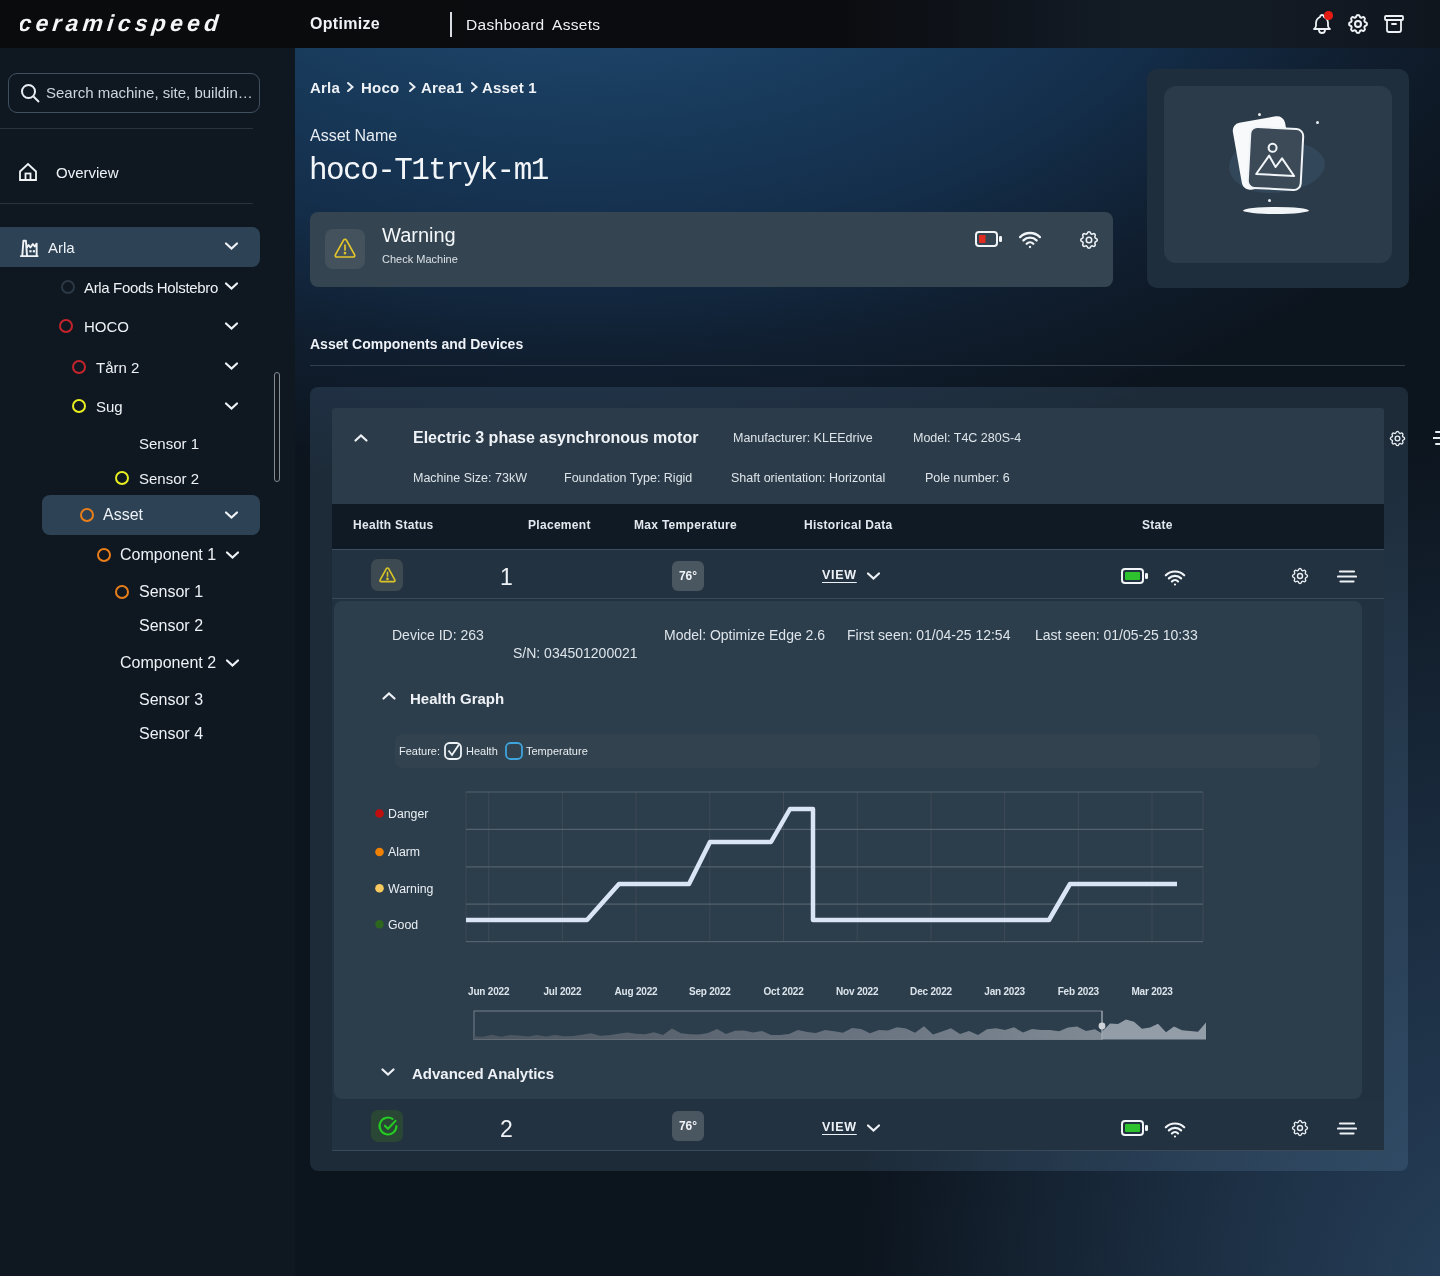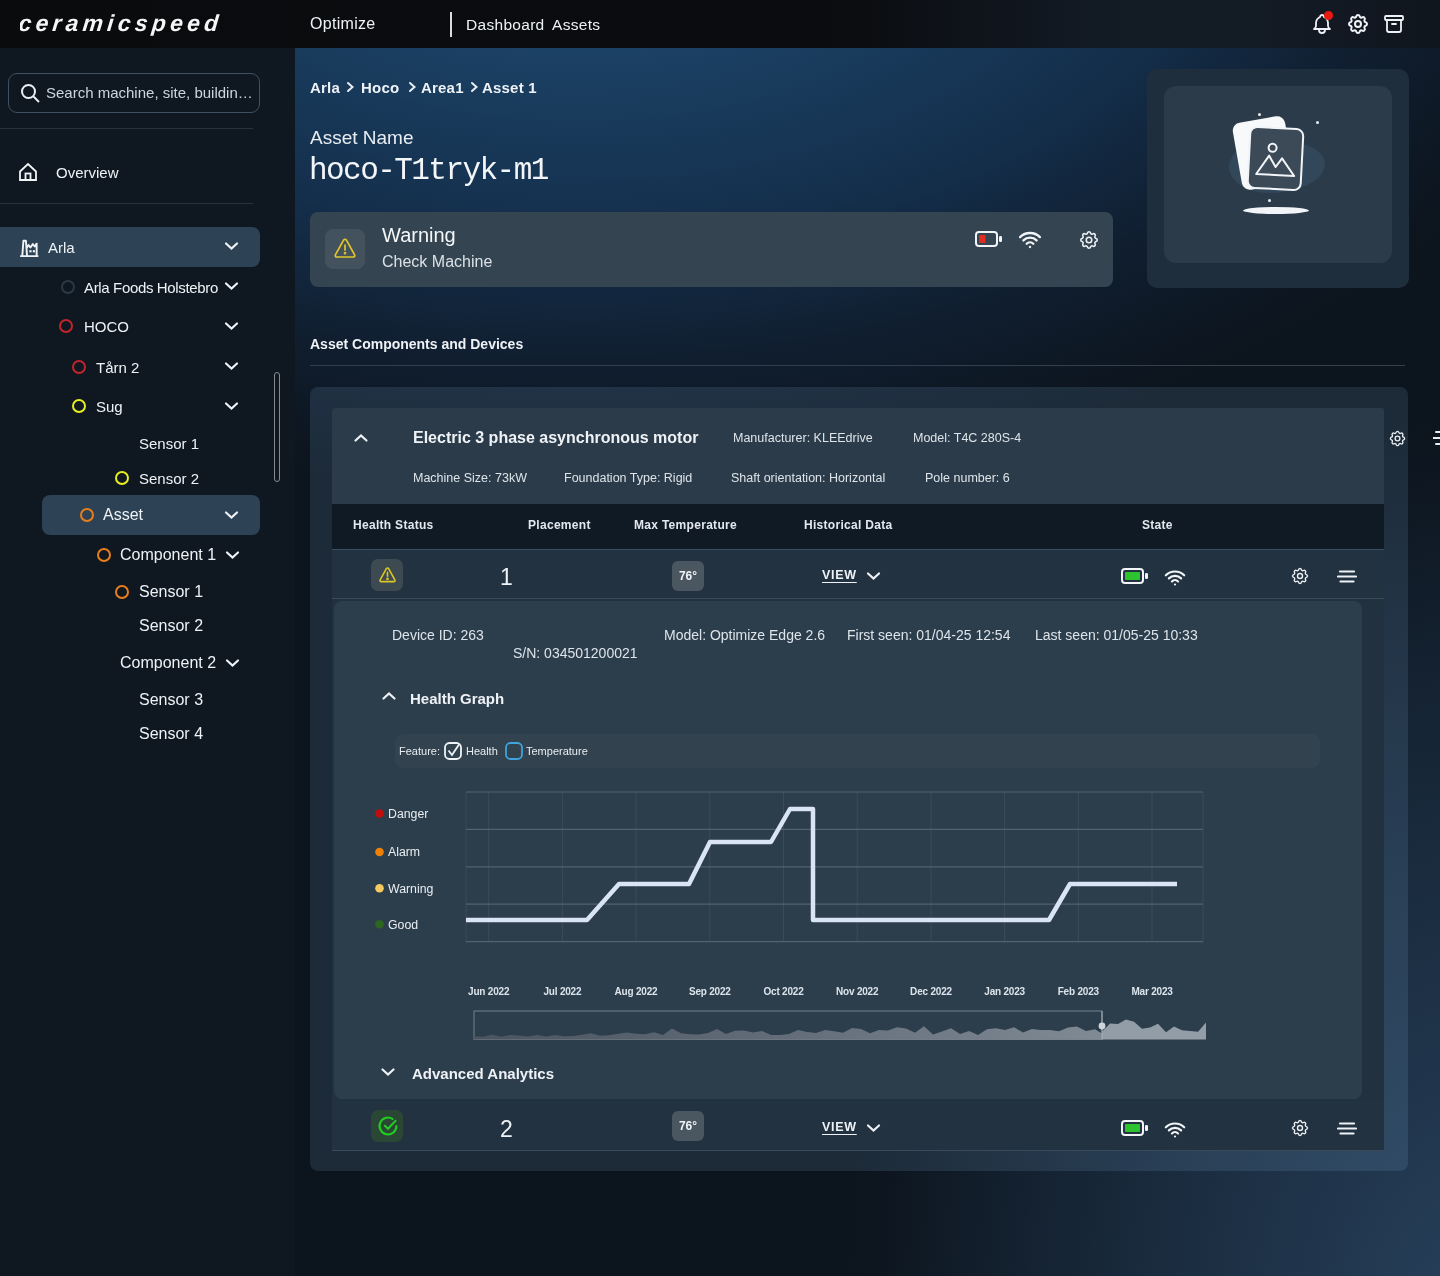--- a/index.html
+++ b/index.html
@@ -17,7 +17,7 @@
   .topbar { left:0; top:0; width:1440px; height:48px;
     background:linear-gradient(90deg, #0a0b0d 0%, #0b0c0f 58%, #121a24 76%, #131b25 86%, #10161e 100%); }
   .logo { left:20px; top:11px; }
-  .nav-opt { left:310px; top:15px; font-size:16px; font-weight:400; letter-spacing:0.3px; }
+  .nav-opt { left:310px; top:15px; font-size:16px; font-weight:700; letter-spacing:0.3px; }
   .nav-div { left:450px; top:12px; width:1.5px; height:25px; background:#d7dde3; }
   .nav-link { top:16px; font-size:15.5px; font-weight:400; letter-spacing:0.3px; }
   

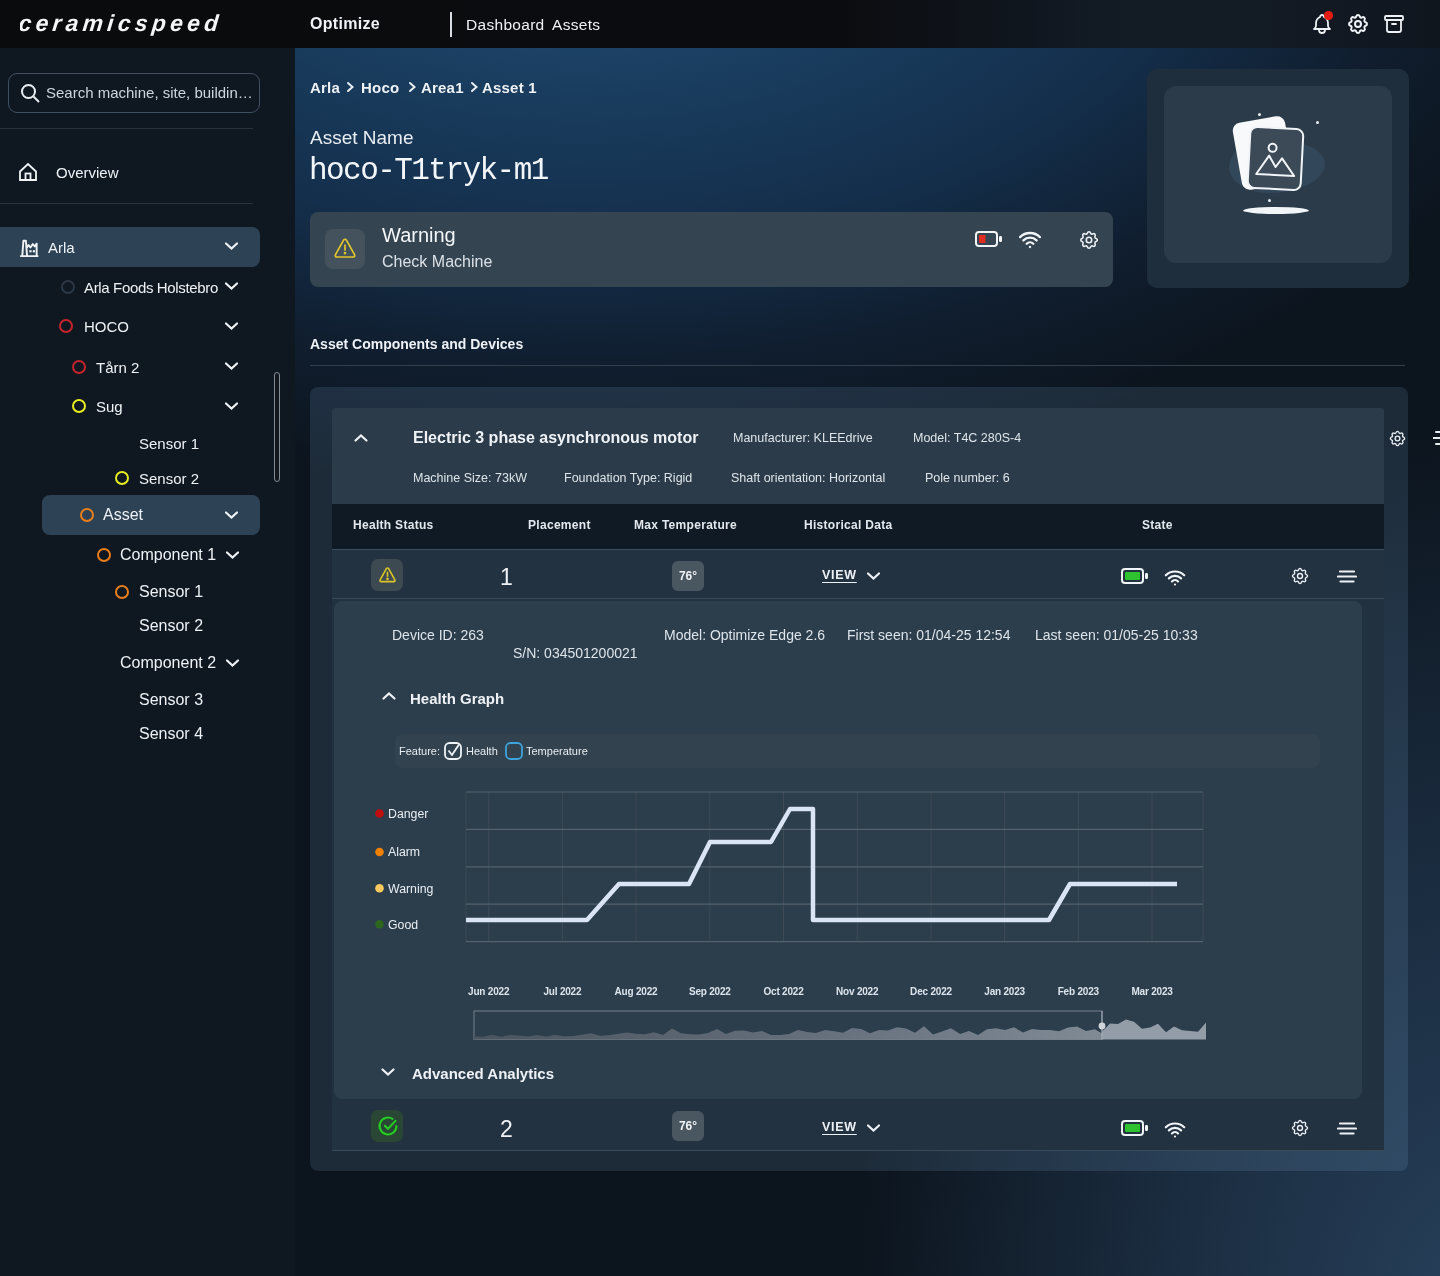--- a/index.html
+++ b/index.html
@@ -31,7 +31,7 @@
 
   
   .bc { top:79px; font-size:15px; font-weight:700; letter-spacing:0.2px; }
-  .label-an { left:310px; top:127px; font-size:19px; color:#e8edf2; }
+  .label-an { left:310px; top:127px; font-size:16px; color:#e8edf2; }
   .h1 { left:309px; top:153px; font-family:"Liberation Mono", monospace; font-size:31px; font-weight:400; color:#f3f6f9; letter-spacing:-1.55px; }
   .warncard { left:310px; top:212px; width:803px; height:75px; background:#344450; border-radius:8px; }
   .warn-ic { left:15px; top:17px; width:40px; height:40px; background:rgba(255,255,255,0.08); border-radius:8px; }

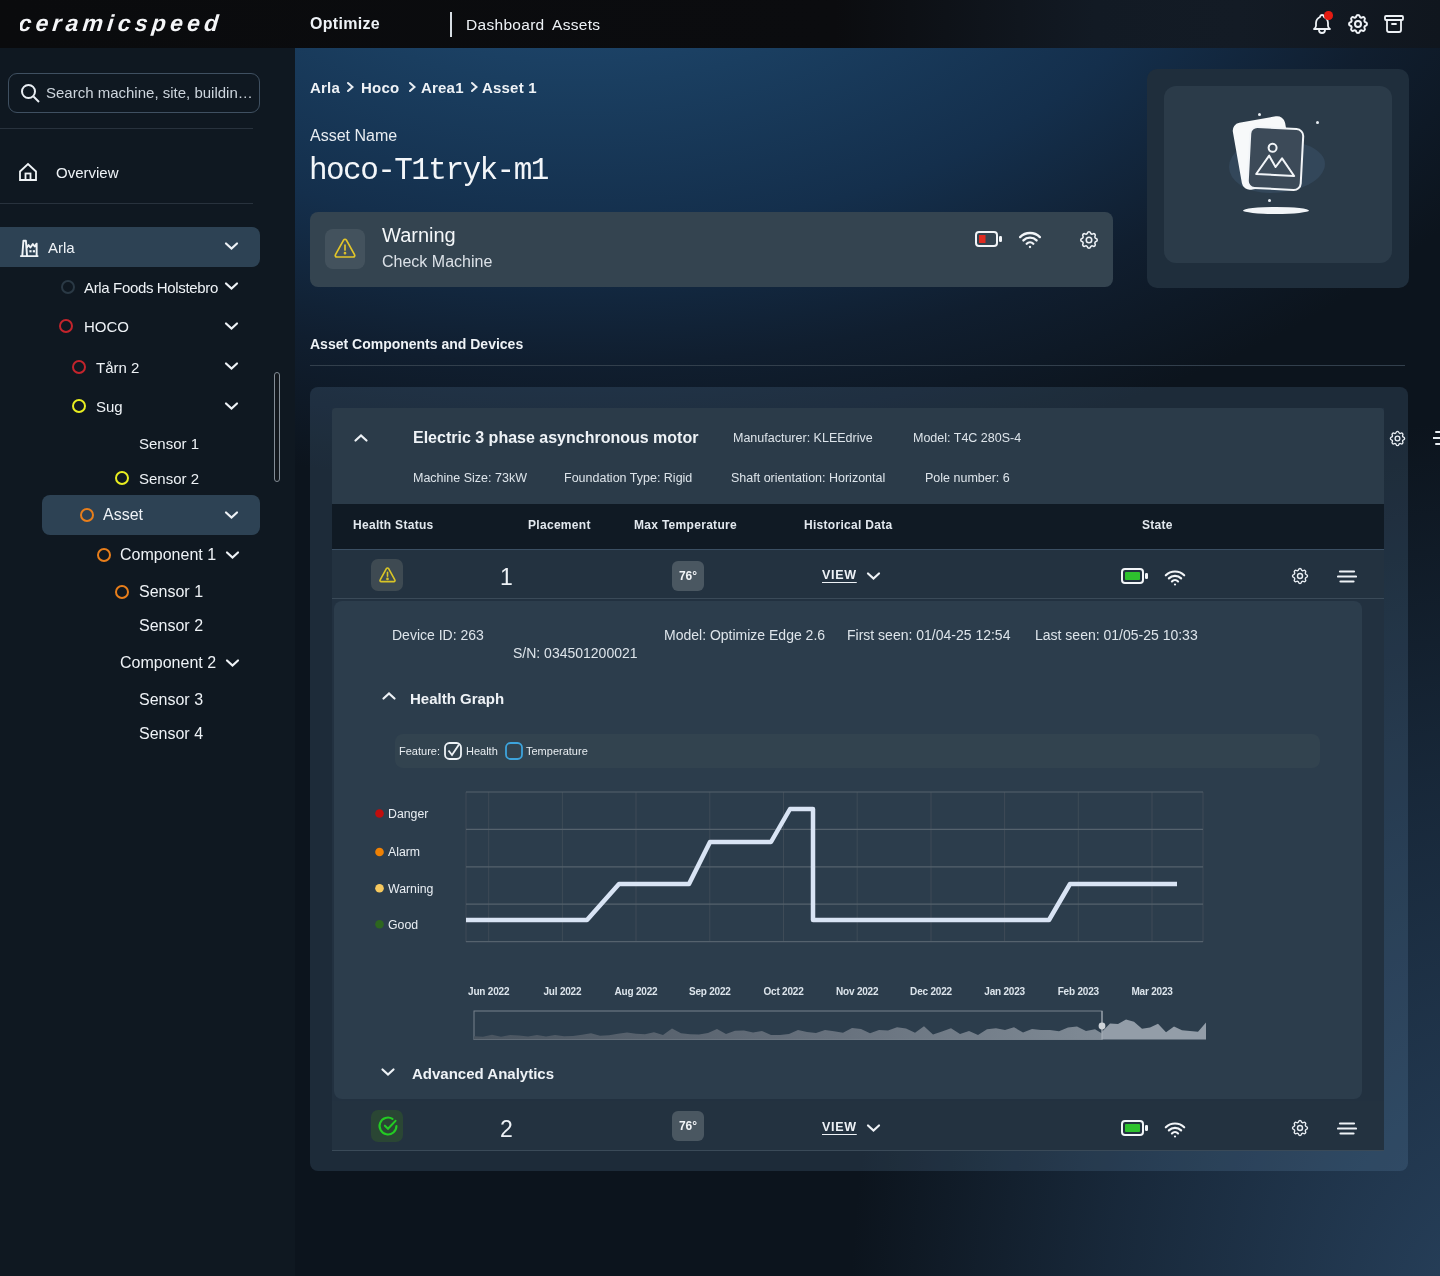--- a/index.html
+++ b/index.html
@@ -168,7 +168,7 @@
           <circle cx="12" cy="15.2" r="0.5" fill="#e3c629"></circle>
         </svg>
       <div class="abs" style="left:72px; top:12px; font-size:20px; font-weight:500; color:#f4f7f9;">Warning</div>
-      <div class="abs" style="left:72px; top:41px; font-size:16px; color:#dbe1e7;">Check Machine</div>
+      <div class="abs" style="left:72px; top:41px; font-size:11px; color:#dbe1e7;">Check Machine</div>
       <div id="warn-icons">
         <svg class="abs" style="left:665px; top:18px;" width="28" height="18" viewBox="0 0 28 18" fill="none">
             <rect x="1" y="2" width="21" height="14" rx="3" stroke="#f2f5f8" stroke-width="2"></rect>

